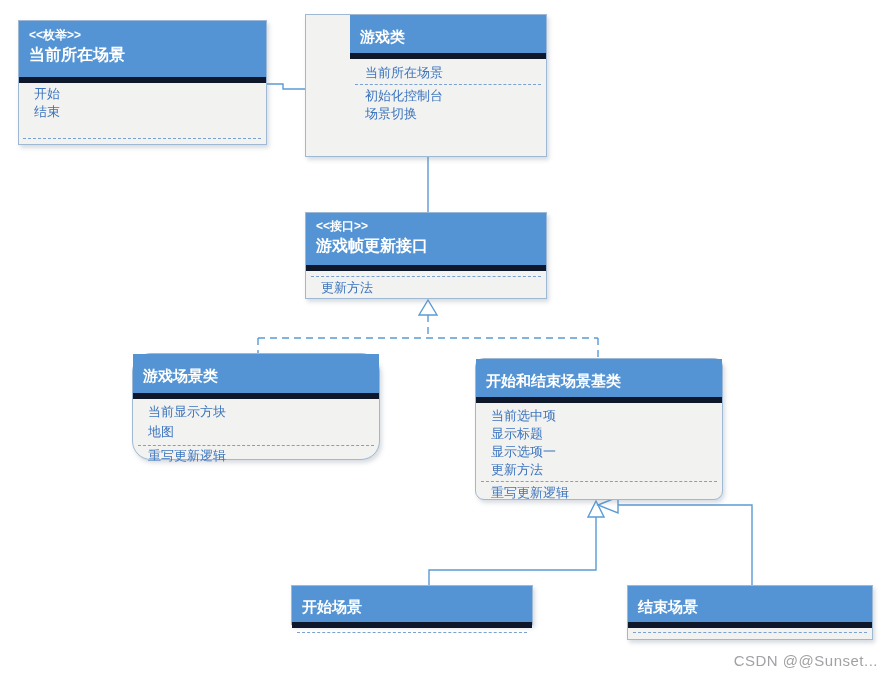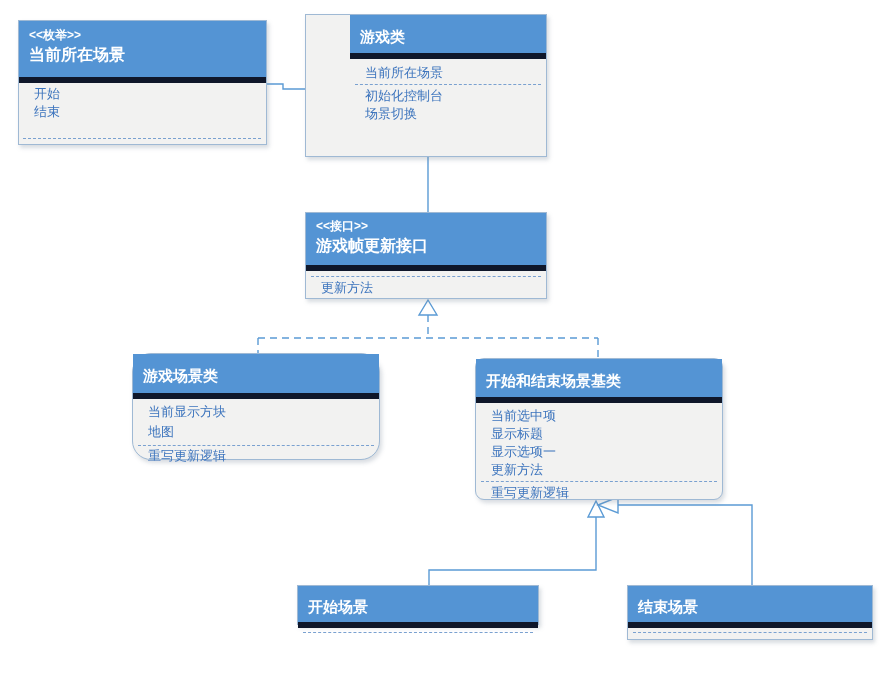--- a/index.html
+++ b/index.html
@@ -119,7 +119,7 @@
     </div>
   </div>
 
-  <div class="uml-box" style="left:297px; top:585px; width:242px; height:40px;">
+  <div class="uml-box" style="left:291px; top:585px; width:242px; height:40px;">
     <div class="hdr" style="height:42px; padding-top:11px;">
       <div class="title">开始场景</div>
     </div>

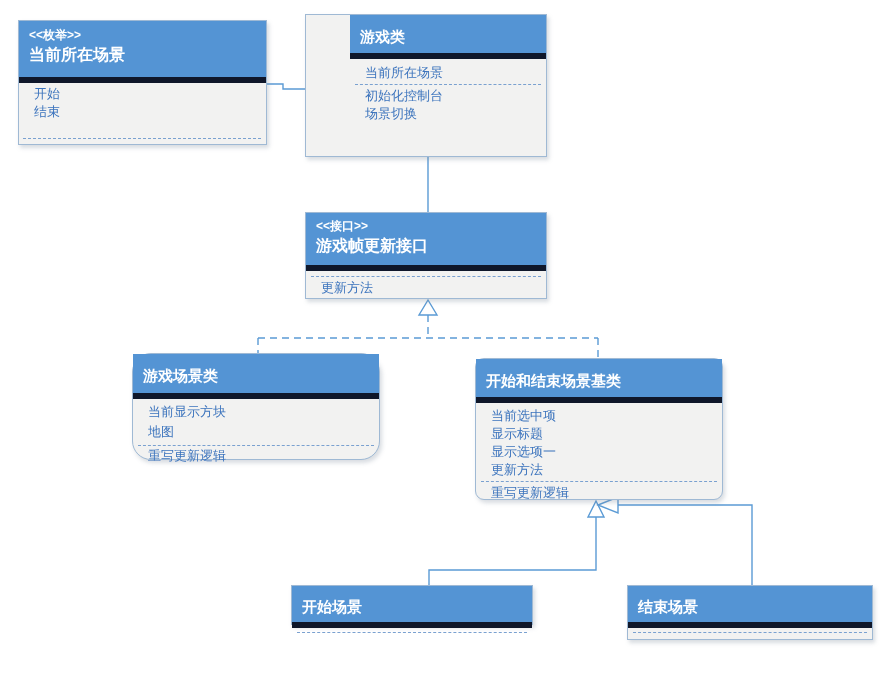--- a/index.html
+++ b/index.html
@@ -137,6 +137,7 @@
     </div>
   </div>
 
+  <div class="watermark">CSDN @@Sunset...</div>
 
 </div>
 

